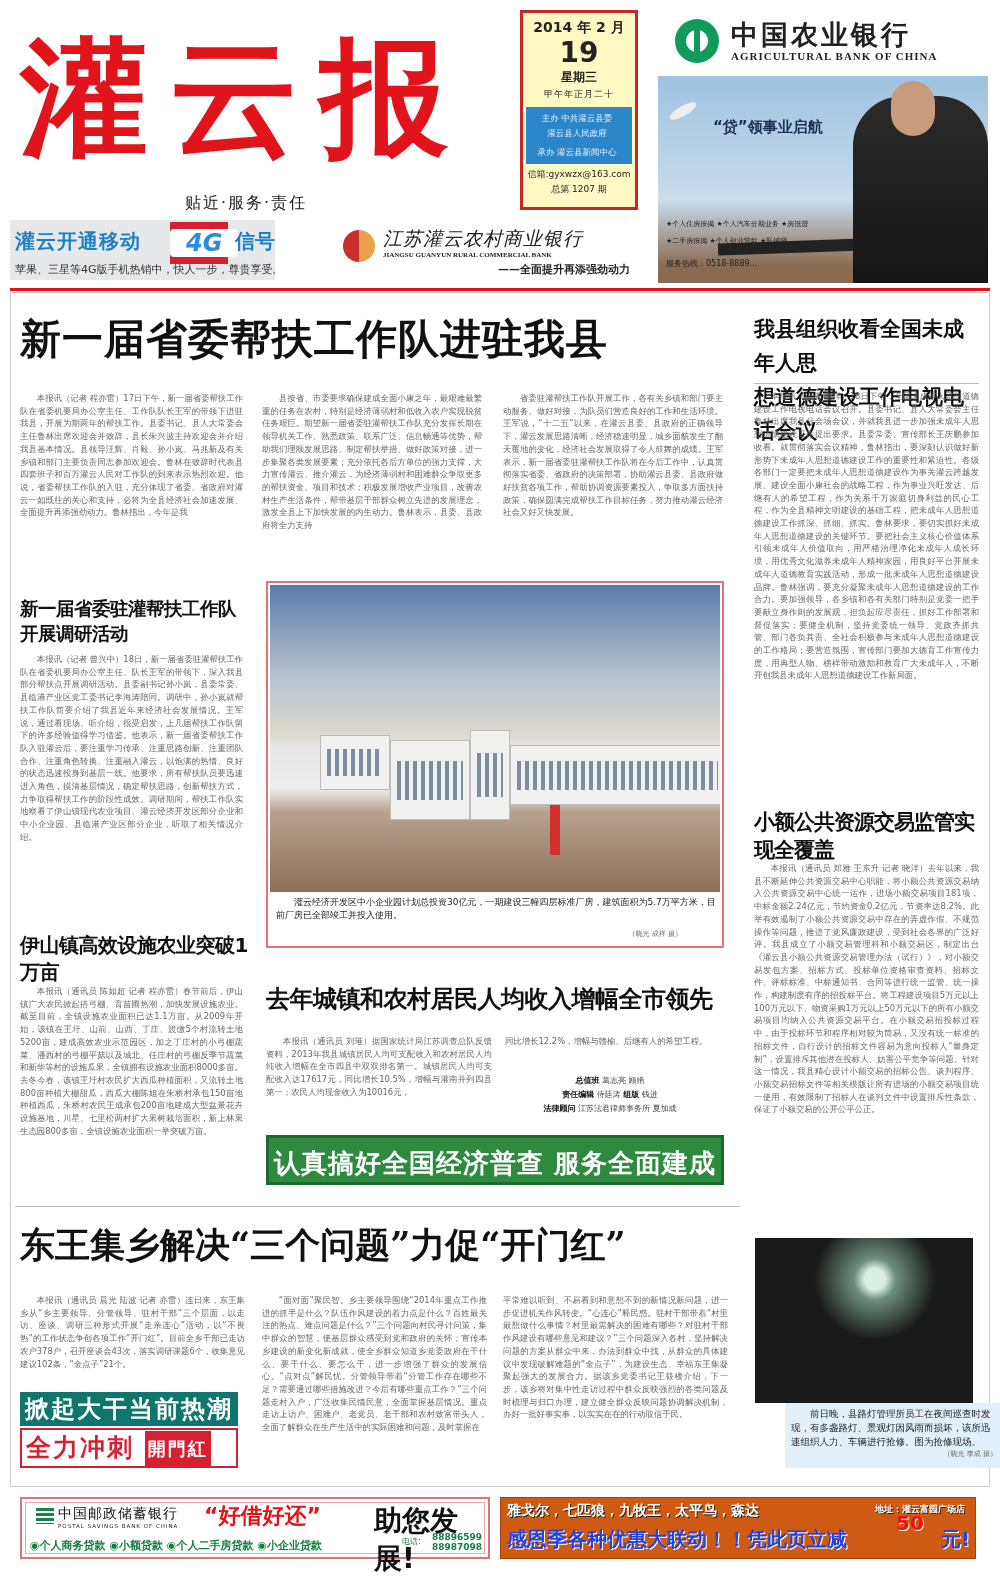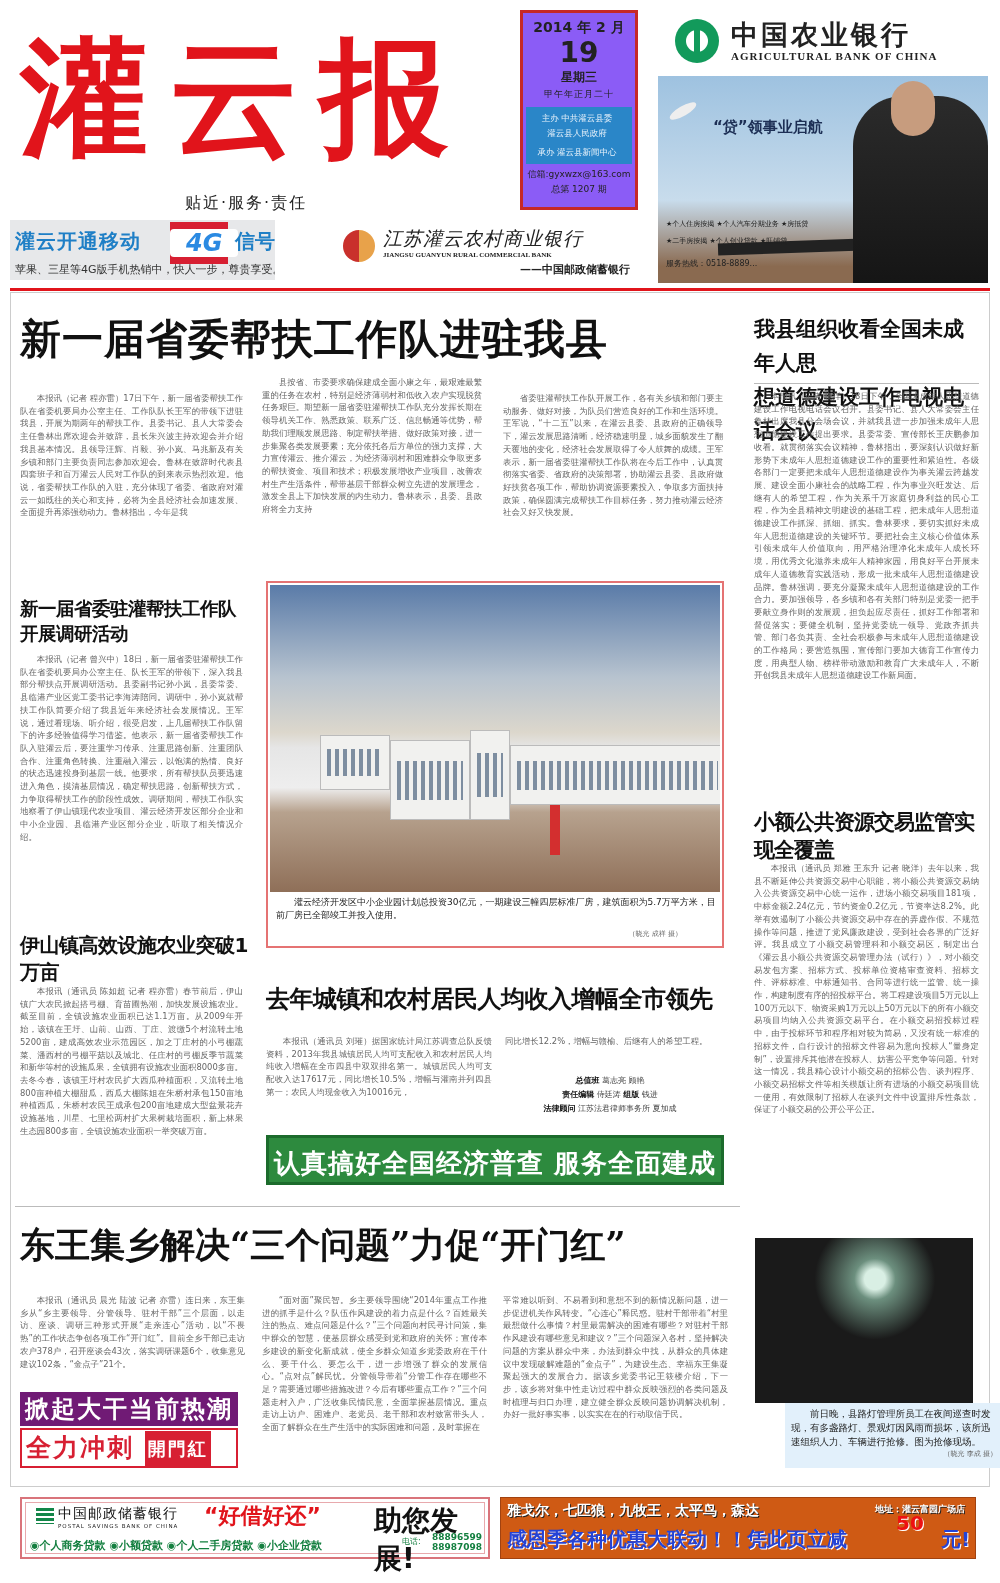--- a/index.html
+++ b/index.html
@@ -8,7 +8,7 @@
 .masthead{left:15px;top:15px;width:495px;height:190px}
 .mast-title{position:absolute;left:5px;top:0;font-family:"DejaVu Serif",serif;font-size:128px;font-weight:bold;color:#e1141b;letter-spacing:22px;line-height:165px}
 .mast-slogan{position:absolute;left:170px;top:178px;font-size:16px;color:#222;letter-spacing:2px}
-.datebox{left:520px;top:10px;width:118px;height:200px;border:3px solid #c62828;background:#8b5cf6;text-align:center}
+.datebox{left:520px;top:10px;width:118px;height:200px;border:3px solid #c62828;background:#fef9c3;text-align:center}
 .date-ym{font-size:14px;font-weight:bold;margin-top:6px}
 .date-d{font-size:28px;font-weight:bold;line-height:32px}
 .date-wk{font-size:12px;font-weight:bold}

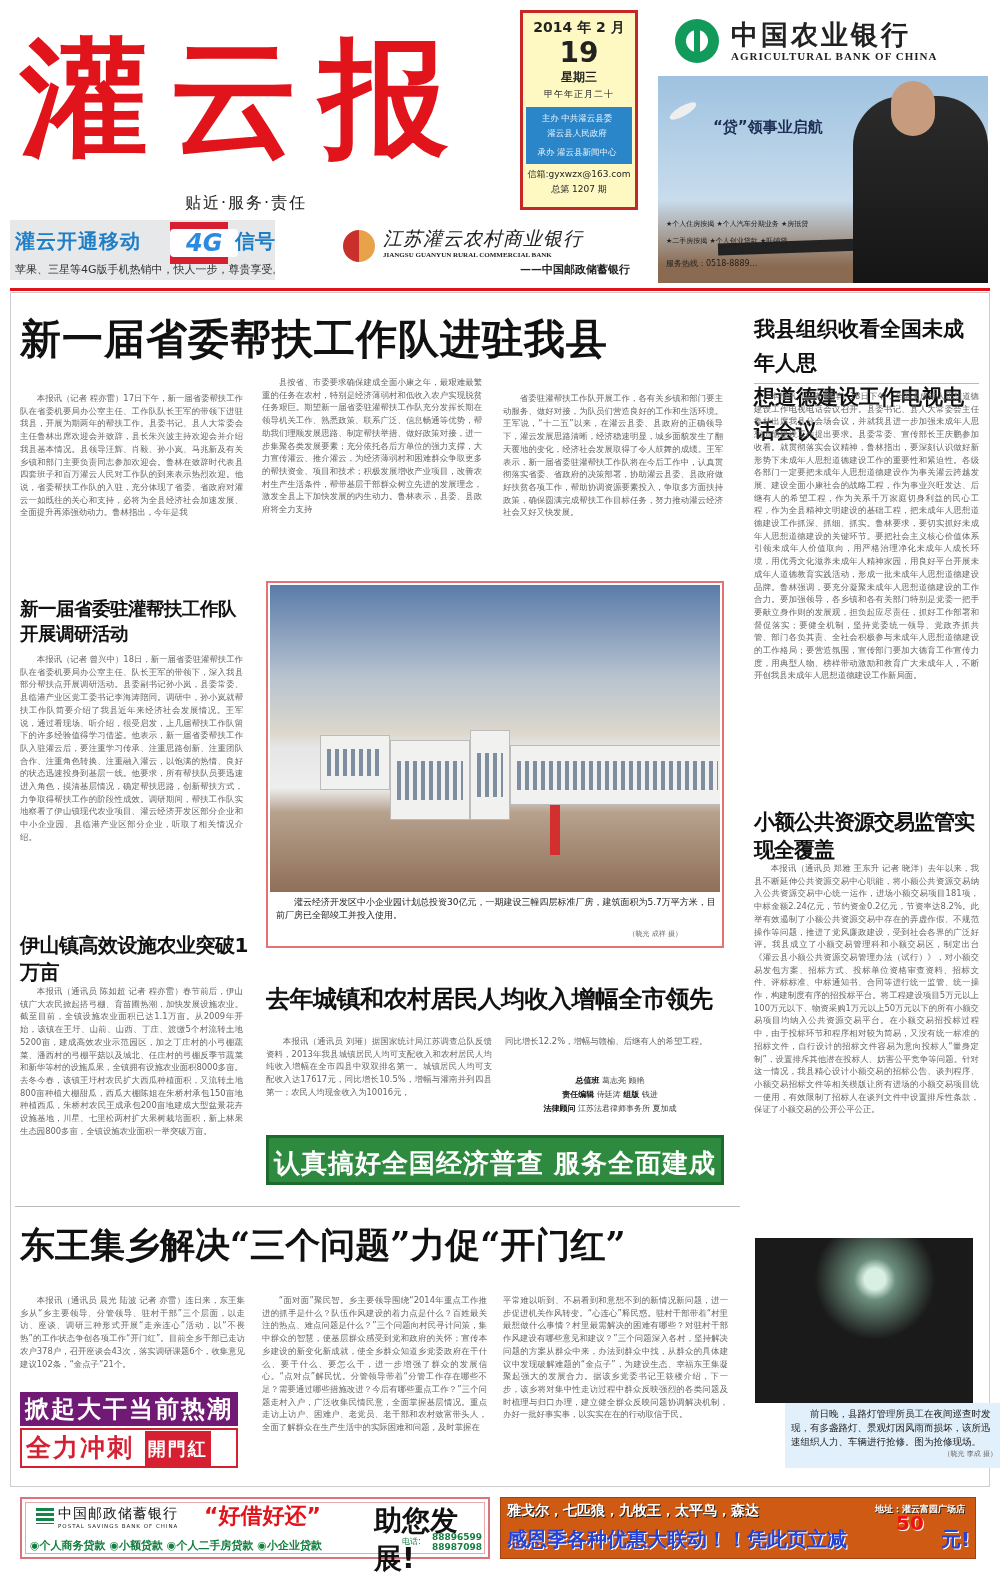--- a/index.html
+++ b/index.html
@@ -128,7 +128,7 @@
     <div class="rcb-logo"></div>
     <div class="rcb-cn">江苏灌云农村商业银行</div>
     <div class="rcb-en">JIANGSU GUANYUN RURAL COMMERCIAL BANK</div>
-    <div class="rcb-tag">——中国邮政储蓄银行</div>
+    <div class="rcb-tag">——全面提升再添强劲动力</div>
   </div>
 </div>
 

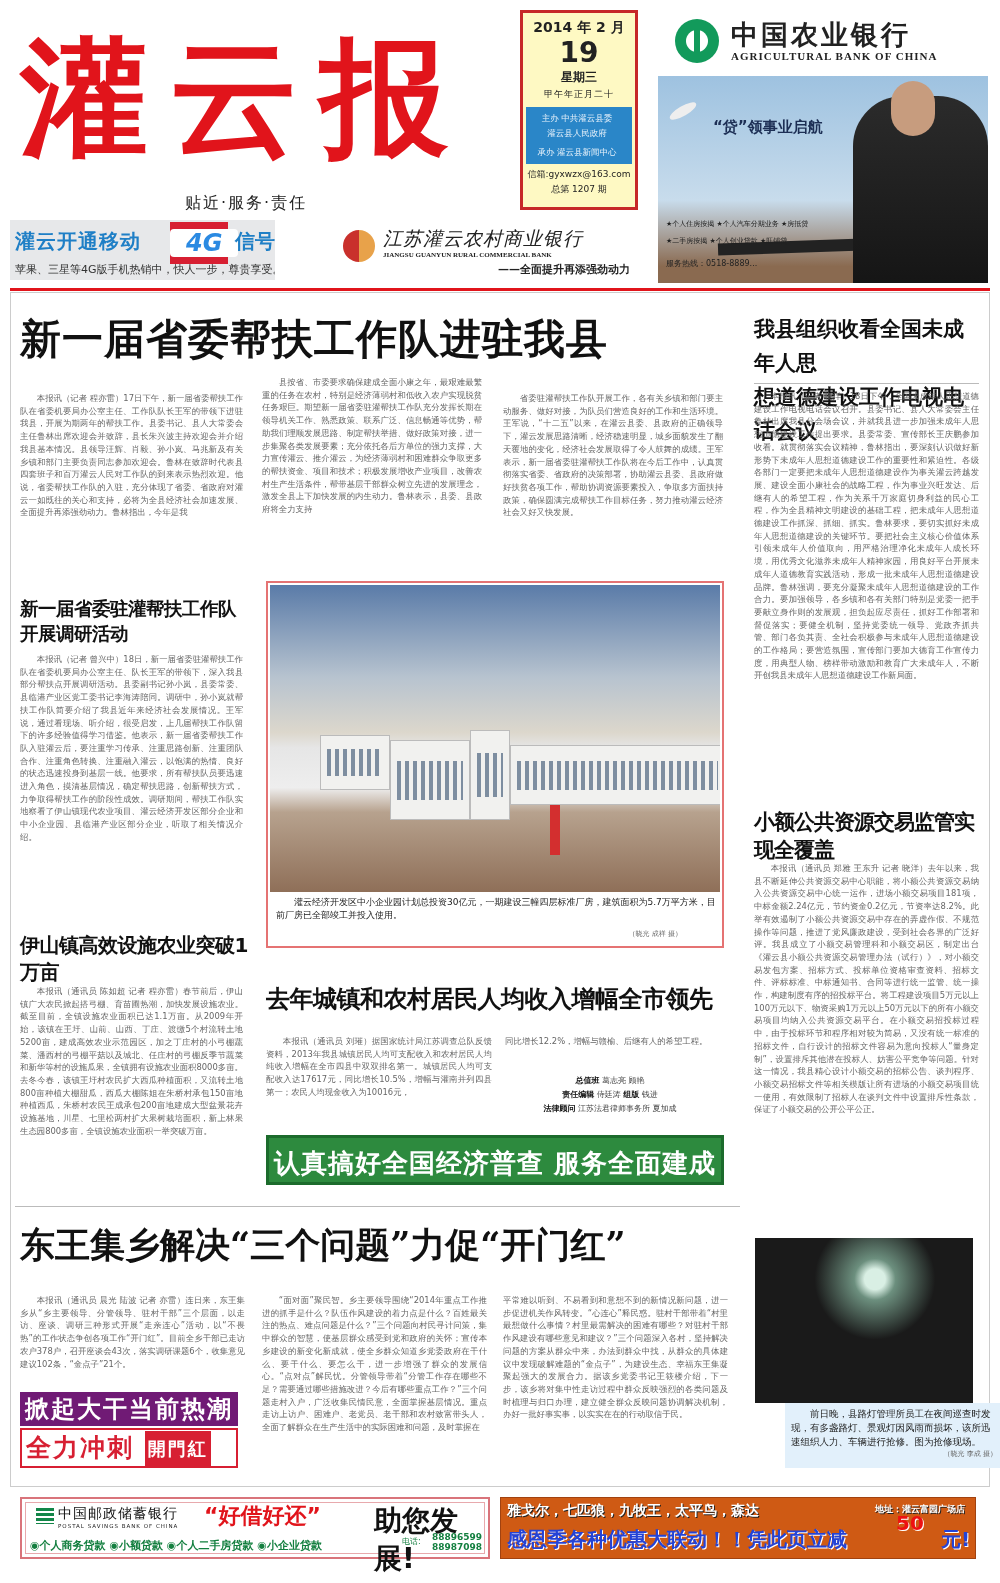--- a/index.html
+++ b/index.html
@@ -139,7 +139,7 @@
 <div class="abs body-text" style="left:20px;top:392px;width:223px">
     <p>本报讯（记者 程亦雷）17日下午，新一届省委帮扶工作队在省委机要局办公室主任、工作队队长王军的带领下进驻我县，开展为期两年的帮扶工作。县委书记、县人大常委会主任鲁林出席欢迎会并致辞，县长朱兴波主持欢迎会并介绍我县基本情况。县领导汪辉、肖毅、孙小岚、马兆新及有关乡镇和部门主要负责同志参加欢迎会。鲁林在致辞时代表县四套班子和百万灌云人民对工作队的到来表示热烈欢迎。他说，省委帮扶工作队的入驻，充分体现了省委、省政府对灌云一如既往的关心和支持，必将为全县经济社会加速发展、全面提升再添强劲动力。鲁林指出，今年是我</p>
   </div>
-<div class="abs body-text" style="left:262px;top:376px;width:220px">
+<div class="abs body-text" style="left:262px;top:392px;width:220px">
     <p>县按省、市委要求确保建成全面小康之年，最艰难最繁重的任务在农村，特别是经济薄弱村和低收入农户实现脱贫任务艰巨。期望新一届省委驻灌帮扶工作队充分发挥长期在领导机关工作、熟悉政策、联系广泛、信息畅通等优势，帮助我们理顺发展思路、制定帮扶举措、做好政策对接，进一步集聚各类发展要素；充分依托各后方单位的强力支撑，大力宣传灌云、推介灌云，为经济薄弱村和困难群众争取更多的帮扶资金、项目和技术；积极发展增收产业项目，改善农村生产生活条件，帮带基层干部群众树立先进的发展理念，激发全县上下加快发展的内生动力。鲁林表示，县委、县政府将全力支持</p>
   </div>
 <div class="abs body-text" style="left:503px;top:392px;width:220px">

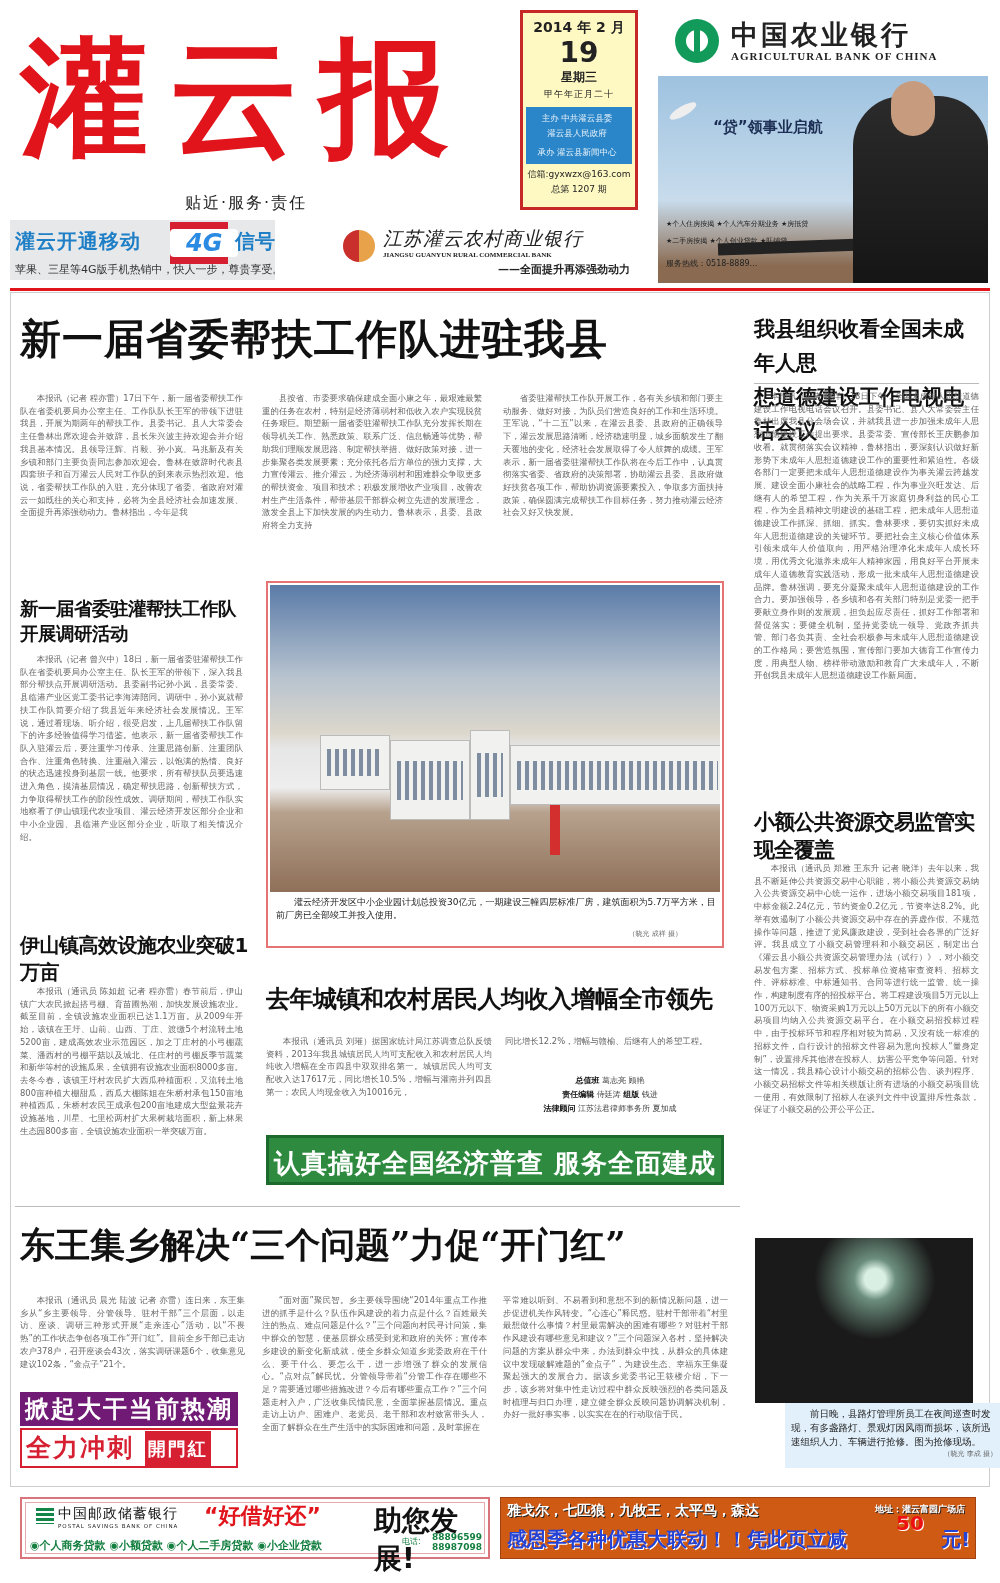--- a/index.html
+++ b/index.html
@@ -57,7 +57,7 @@
 .slogan-banner{left:266px;top:1135px;width:458px;height:50px;background:#2d8a3e;color:#fff;font-size:26px;font-weight:bold;text-align:center;line-height:50px;letter-spacing:1px;border:3px solid #1c6b2c}
 .credit-block{left:500px;top:1074px;width:220px;text-align:center;font-size:8px;color:#444;line-height:14px}
 .credit-block b{color:#111}
-.red-promo1{left:20px;top:1392px;width:218px;height:34px;background:#701a75;color:#fff;font-size:24px;font-weight:bold;text-align:center;line-height:34px;letter-spacing:2px}
+.red-promo1{left:20px;top:1392px;width:218px;height:34px;background:#0f766e;color:#fff;font-size:24px;font-weight:bold;text-align:center;line-height:34px;letter-spacing:2px}
 .red-promo2{left:20px;top:1428px;width:218px;height:40px;border:2px solid #d71f32;color:#d71f32;font-size:25px;font-weight:bold;line-height:36px;padding-left:4px;letter-spacing:2px}
 .red-promo2 .mk{display:inline-block;background:#d71f32;color:#fff;font-size:18px;padding:0 3px;vertical-align:middle}
 .night-photo{left:755px;top:1238px;width:218px;height:165px;background:radial-gradient(circle at 55% 25%,#d9efe4 0 6%,#6c8f7e 12%,#1a1a1a 35%),linear-gradient(#111,#2b2b2b 70%,#6b5a3e);overflow:hidden}

